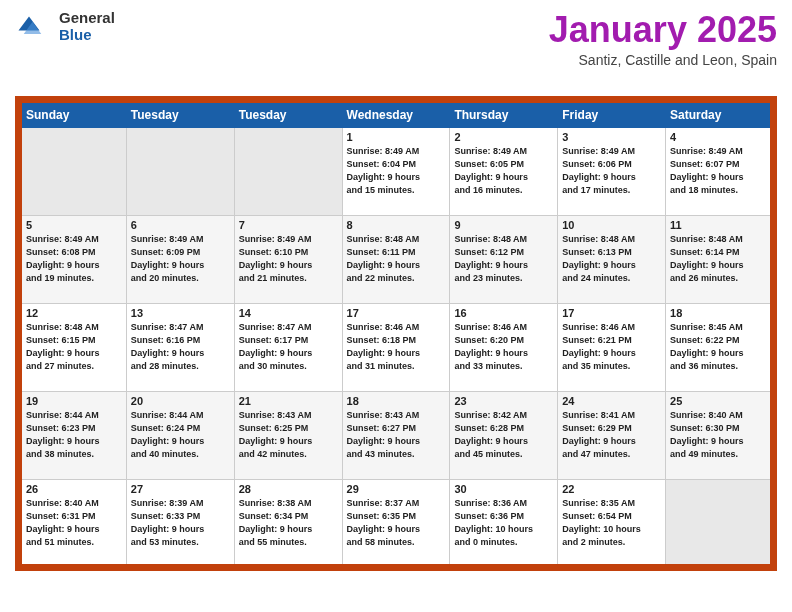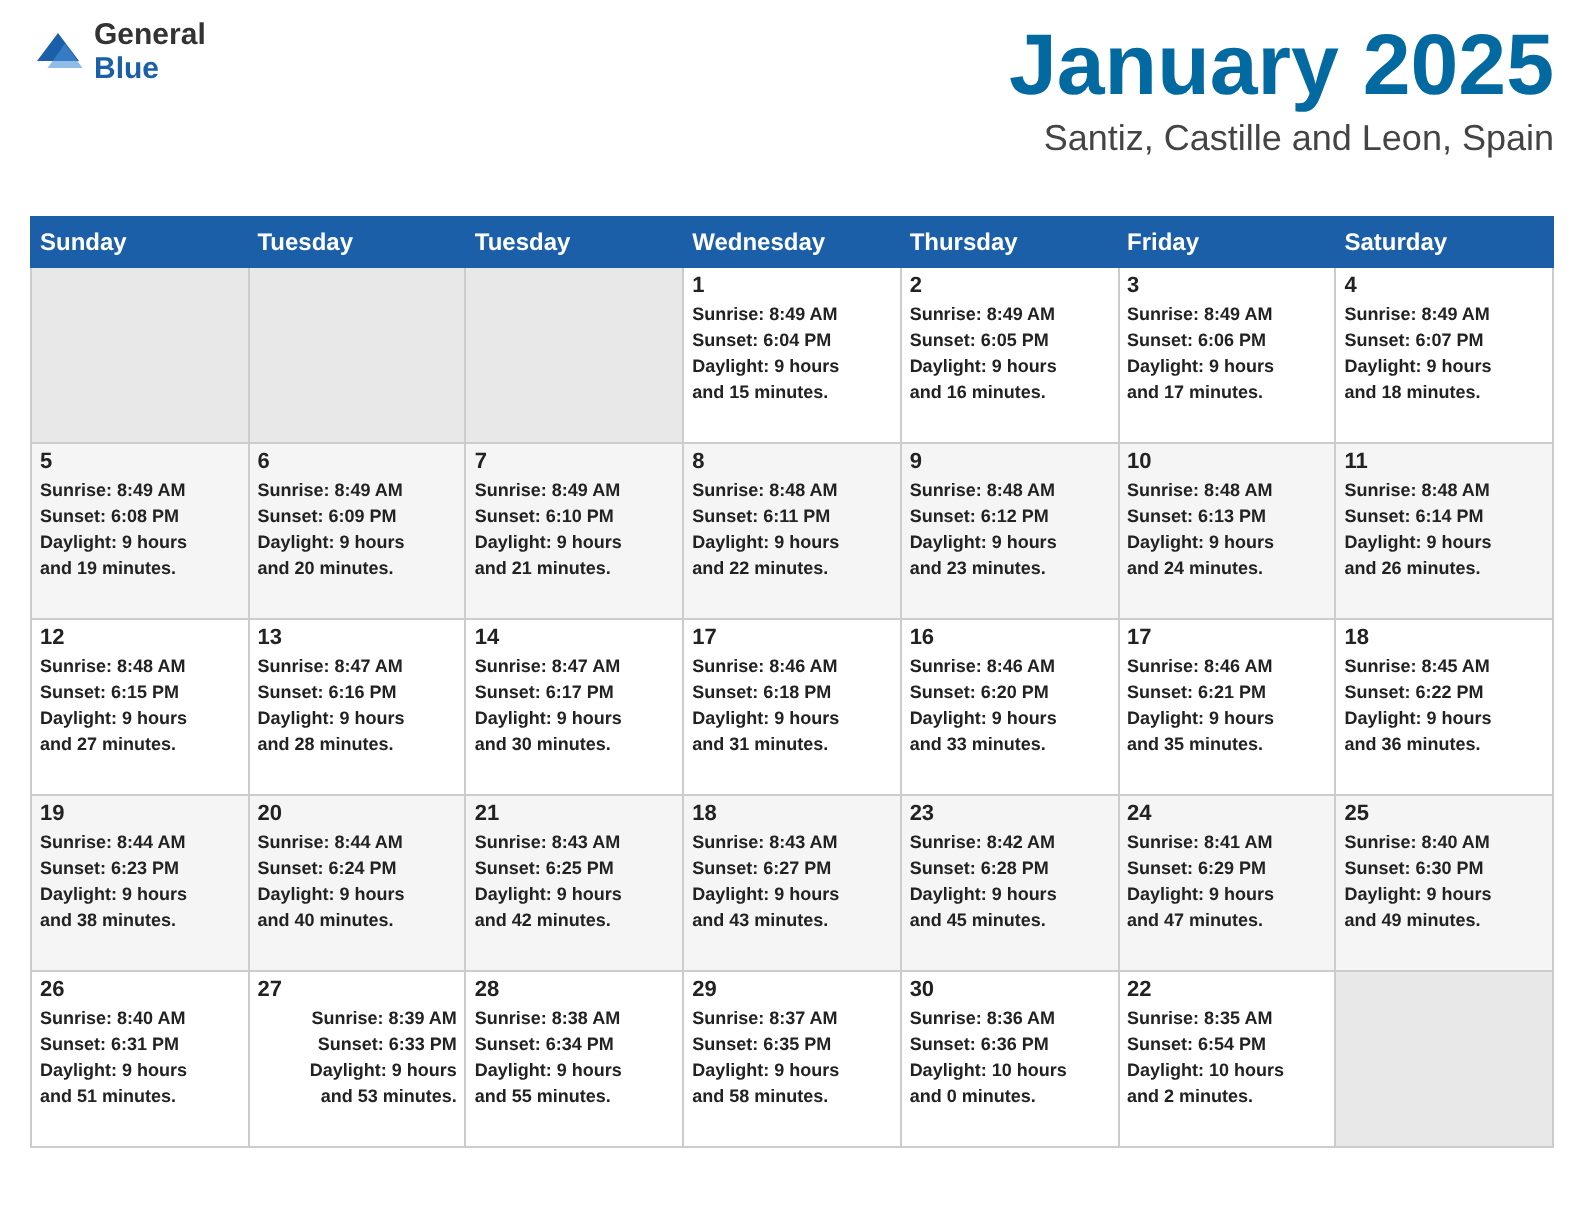--- a/index.html
+++ b/index.html
@@ -25,7 +25,7 @@
     .logo {
       display: flex;
       align-items: center;
-      gap: 4px;
+      gap: 16px;
     }
     .logo-text {
       display: flex;

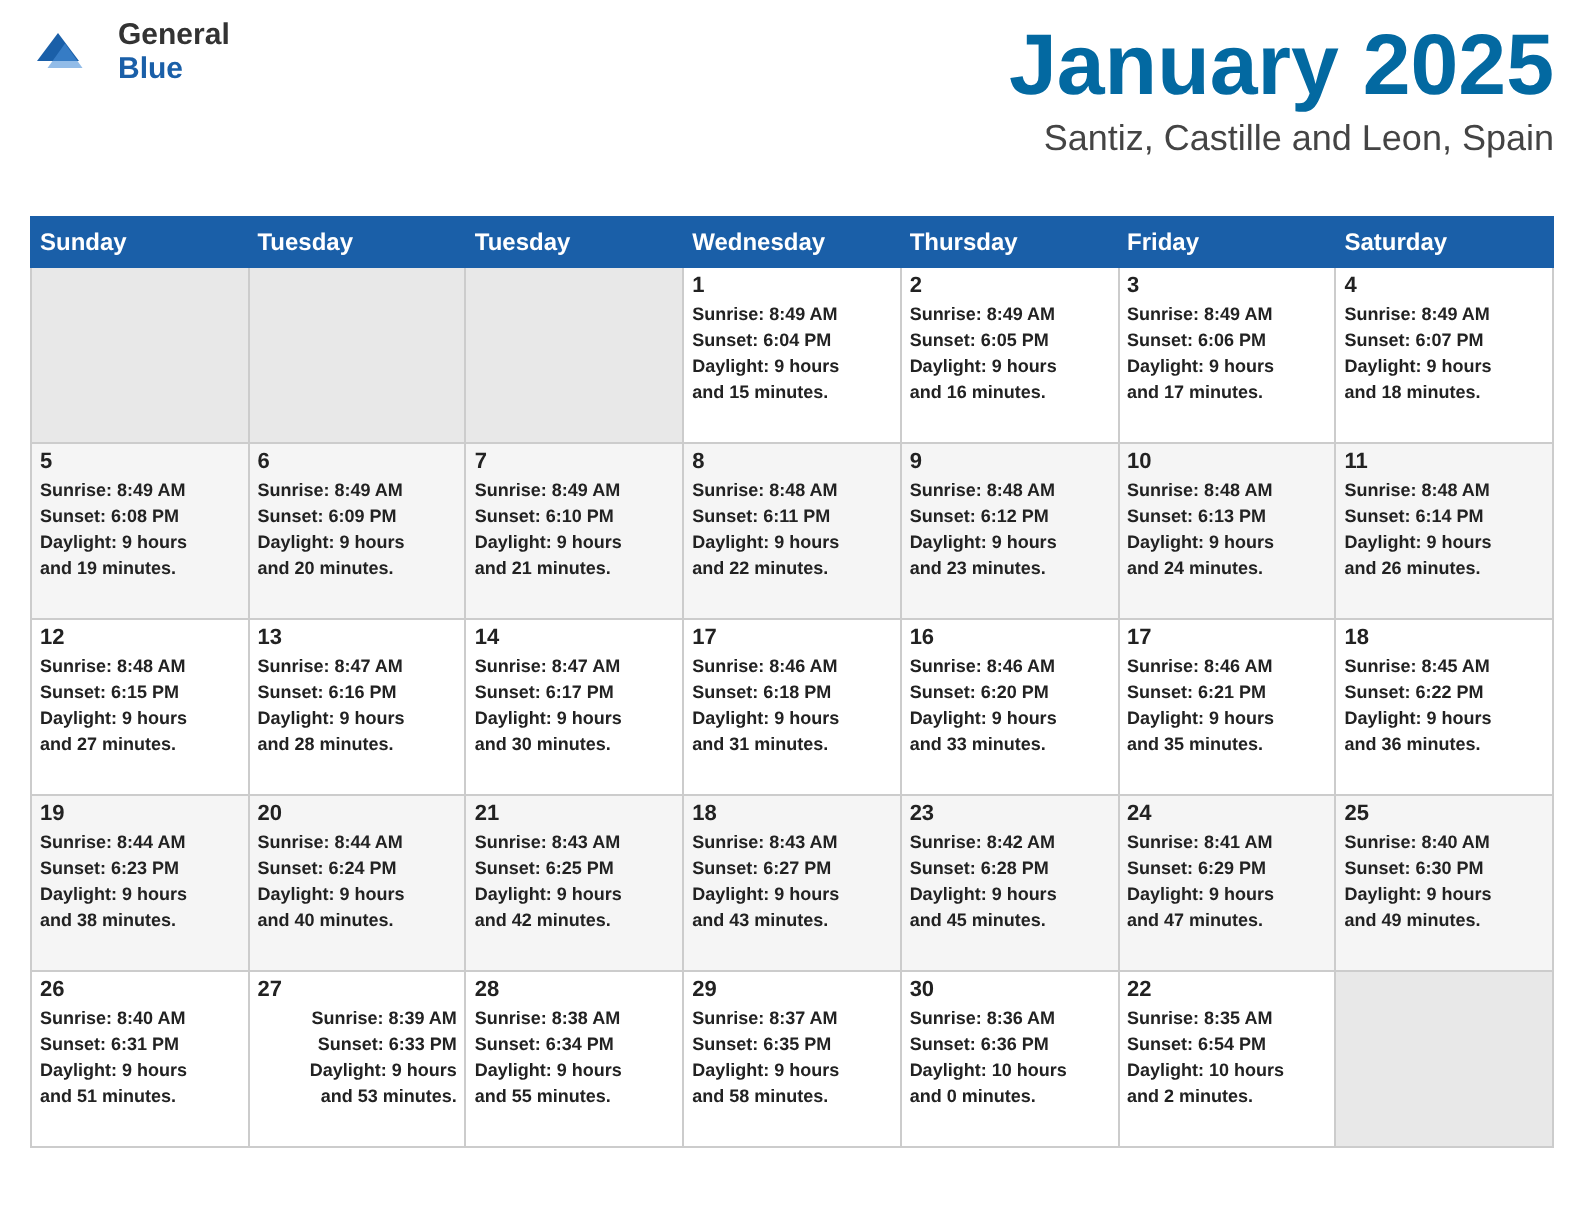--- a/index.html
+++ b/index.html
@@ -50,9 +50,9 @@
       text-align: right;
     }
     .title-month {
-      font-size: 43px;
-      font-weight: bold;
-      color: #0369a1;
+      font-size: 36px;
+      font-weight: bold;
+      color: #a21caf;
       line-height: 1.1;
     }
     .title-location {

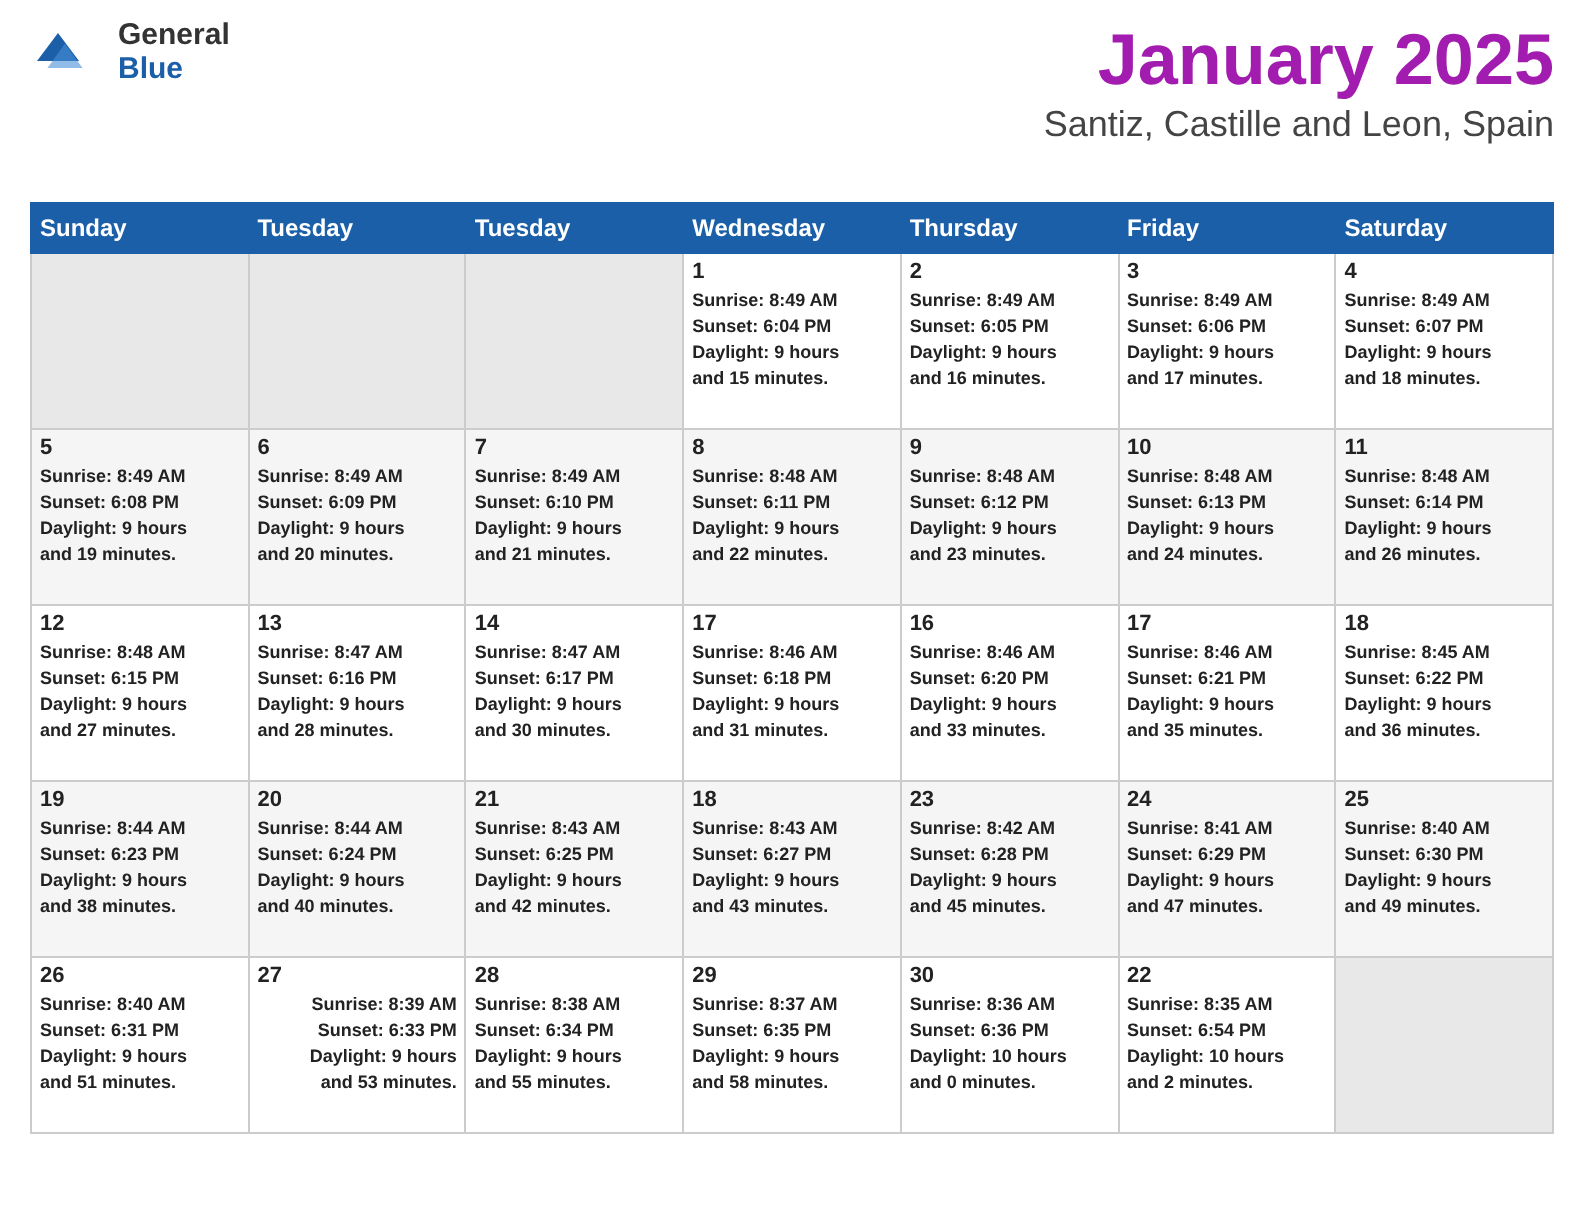--- a/index.html
+++ b/index.html
@@ -56,7 +56,7 @@
       line-height: 1.1;
     }
     .title-location {
-      font-size: 18px;
+      font-size: 14px;
       color: #444;
       margin-top: 2px;
     }

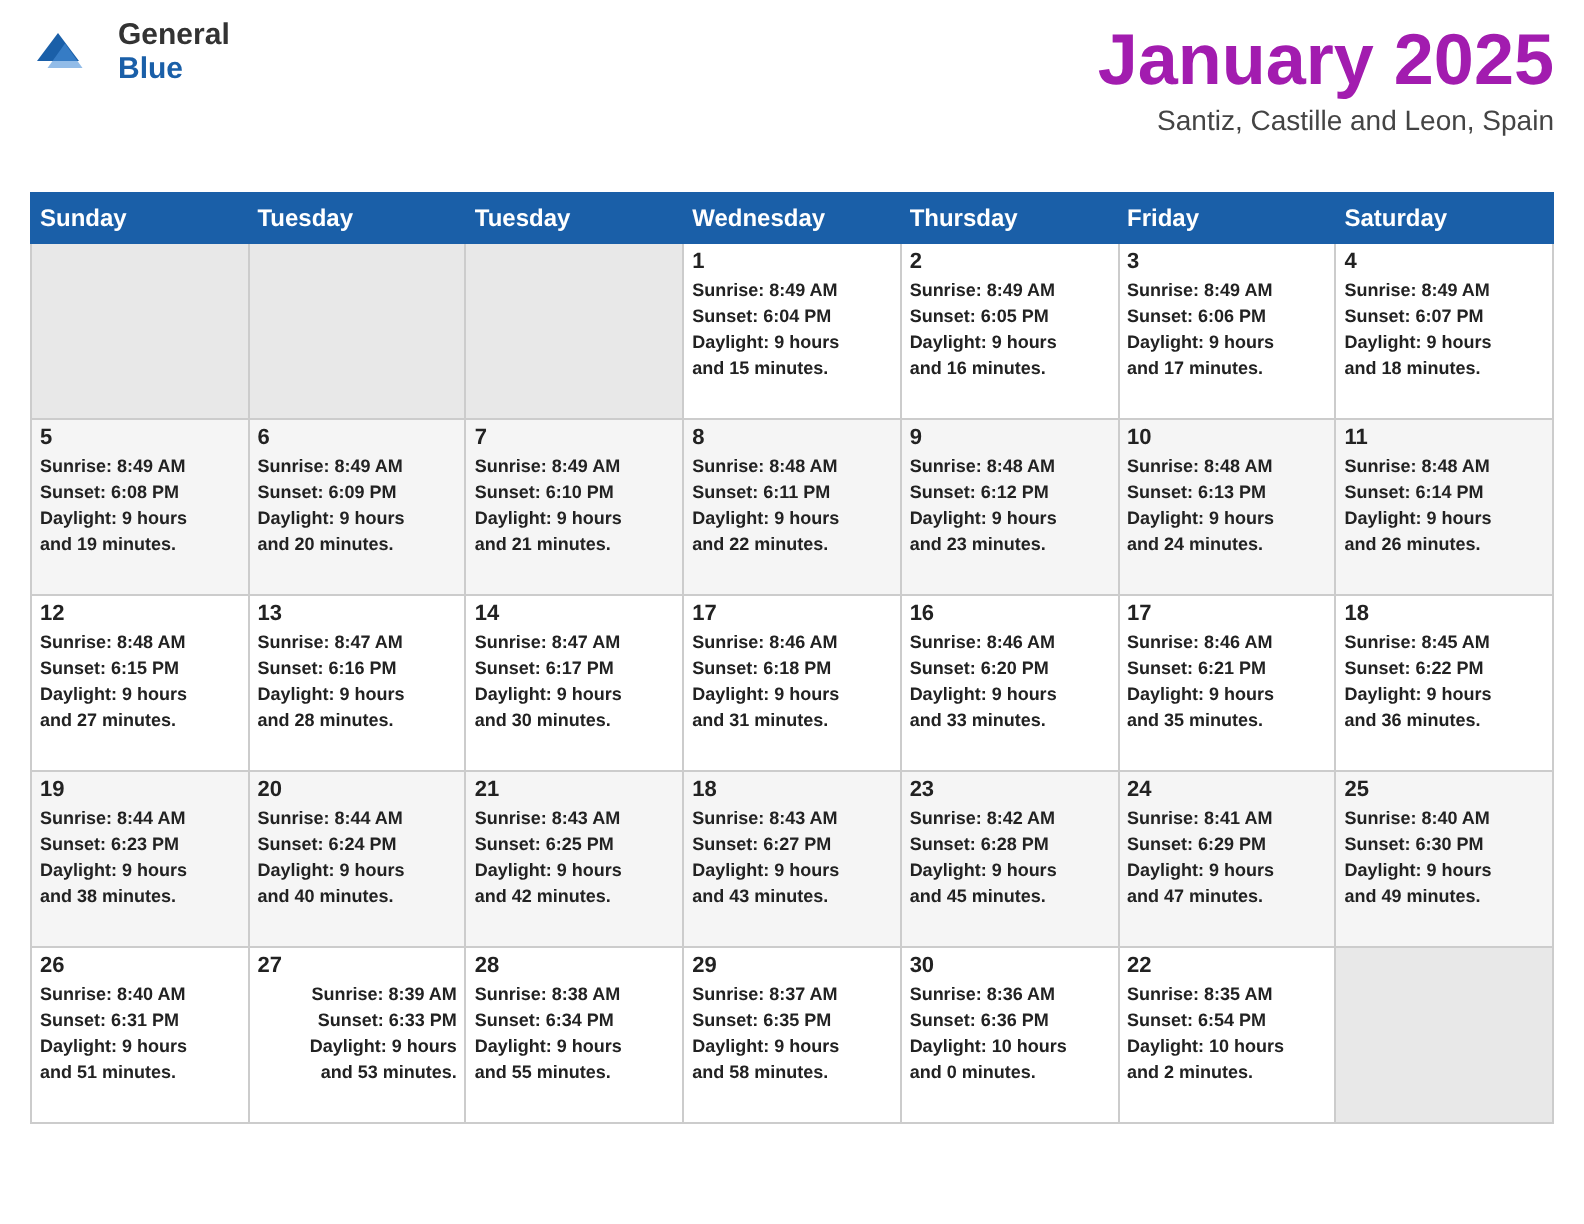--- a/index.html
+++ b/index.html
@@ -63,7 +63,7 @@
     .calendar {
       width: 100%;
       border-collapse: collapse;
-      border: 1px solid #c2410c;
+      border: 7px solid #c2410c;
       margin-top: 28px;
     }
     .calendar th {

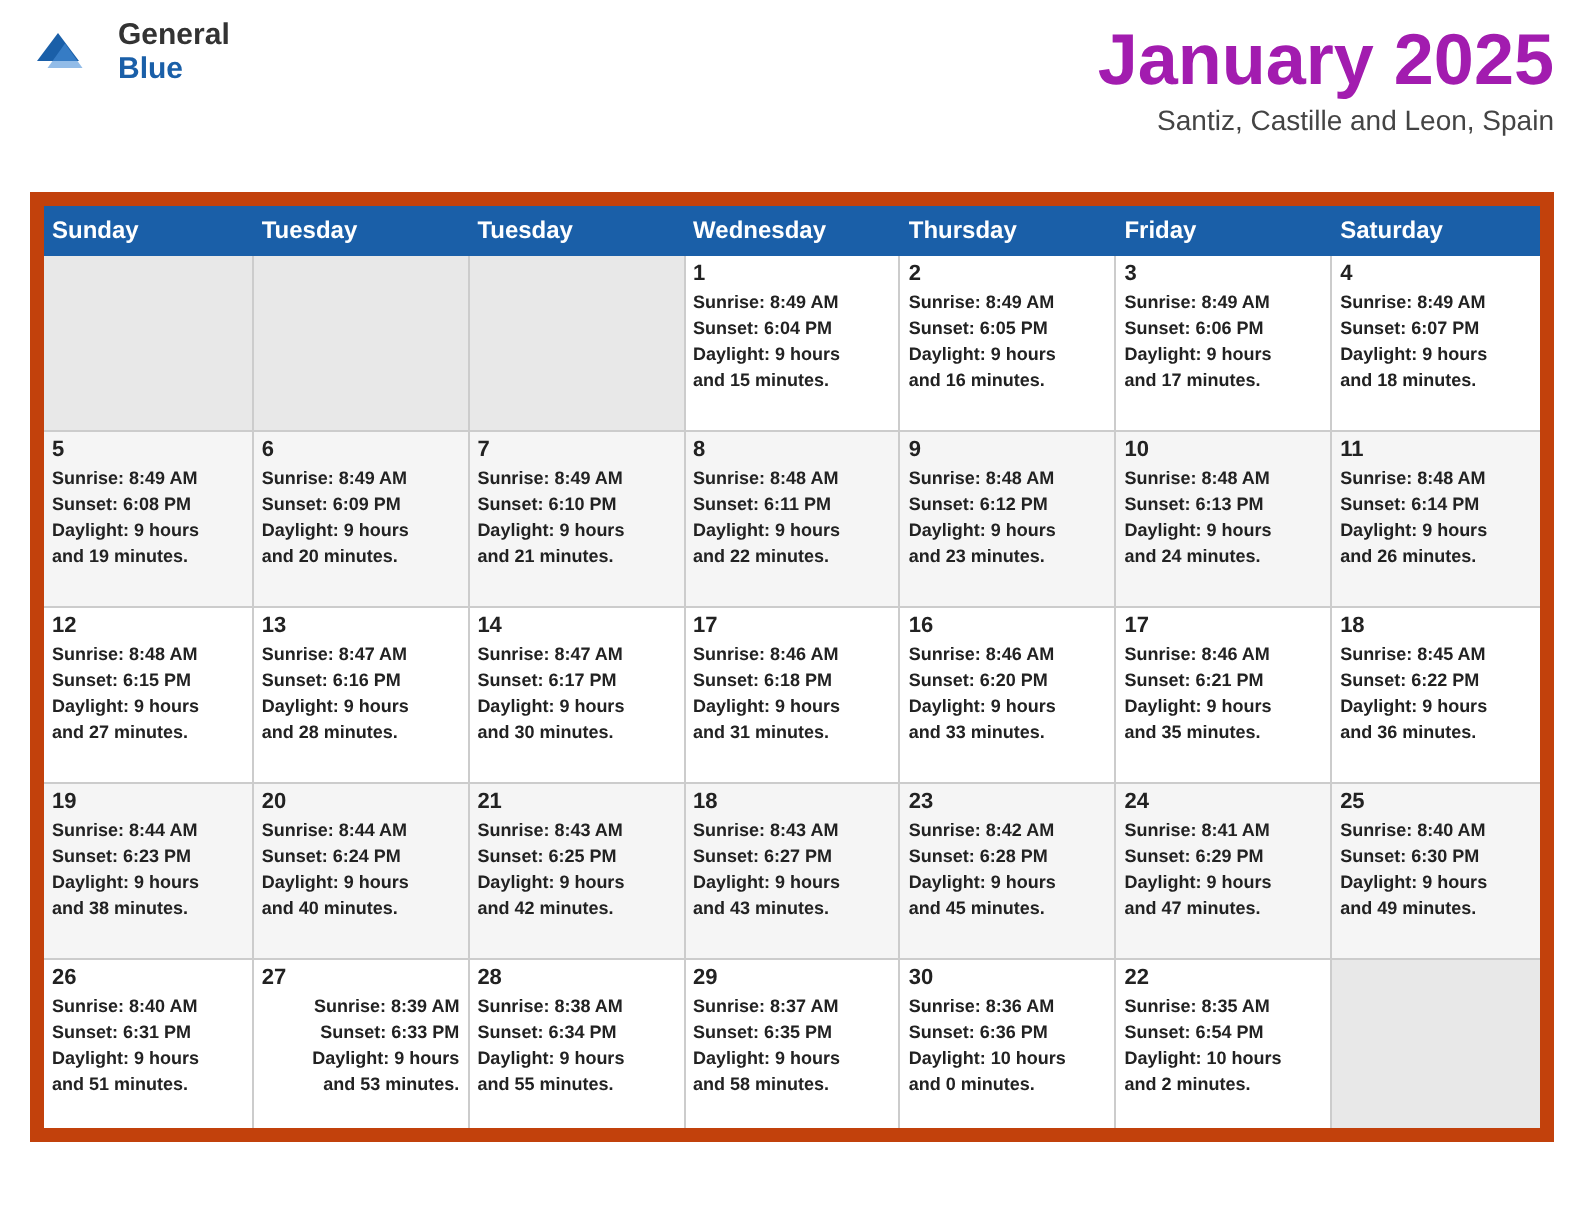--- a/index.html
+++ b/index.html
@@ -335,7 +335,7 @@
           </td>
           <td>
             <span class="day-num">27</span>
-            <div class="day-info" style="white-space: pre-line; text-align: right;">Sunrise: 8:39 AM
+            <div class="day-info" style="white-space: pre-line;">Sunrise: 8:39 AM
 Sunset: 6:33 PM
 Daylight: 9 hours
 and 53 minutes.</div>

